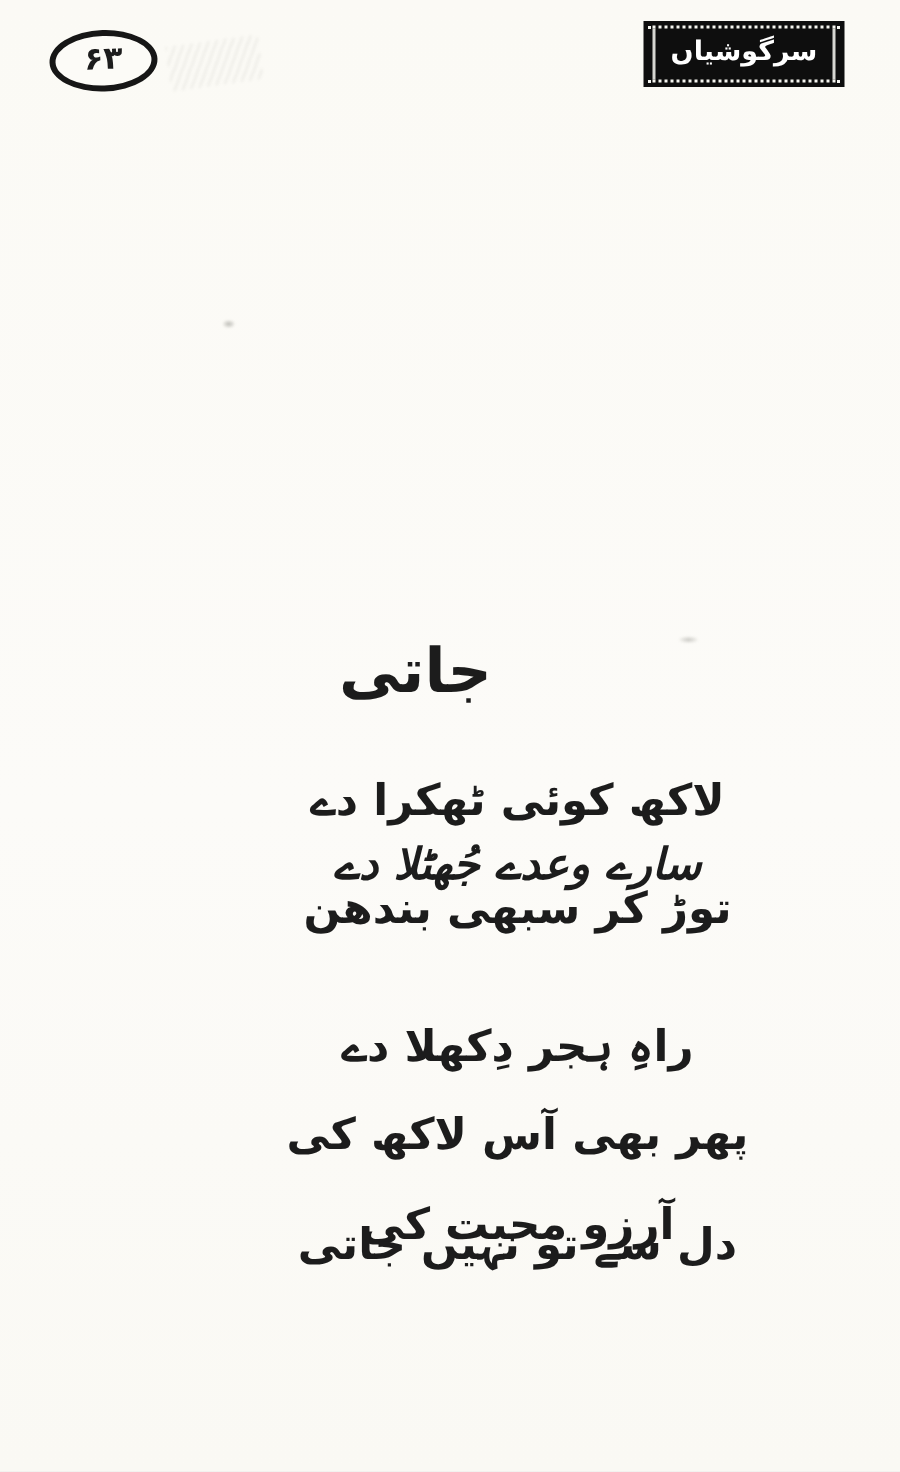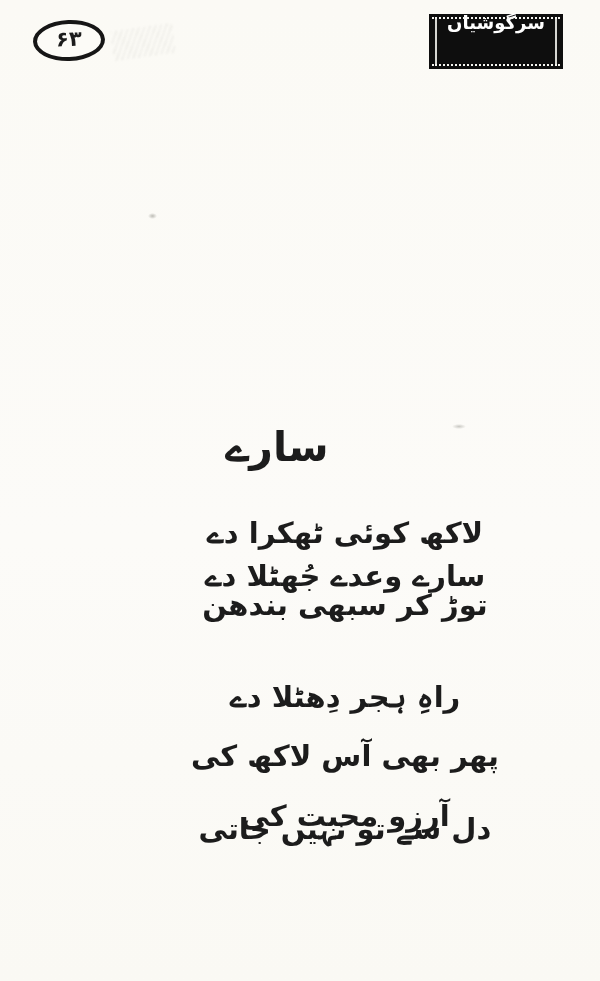--- a/index.html
+++ b/index.html
@@ -80,11 +80,11 @@
     top: 14px;
     right: 37px;
     width: 134px;
-    height: 55px;
+    height: 44px;
     background: #0e0e0e;
     box-sizing: border-box;
     display: flex;
-    align-items: flex-start;
+    align-items: center;
     justify-content: center;
   }
   .header-plate::before {

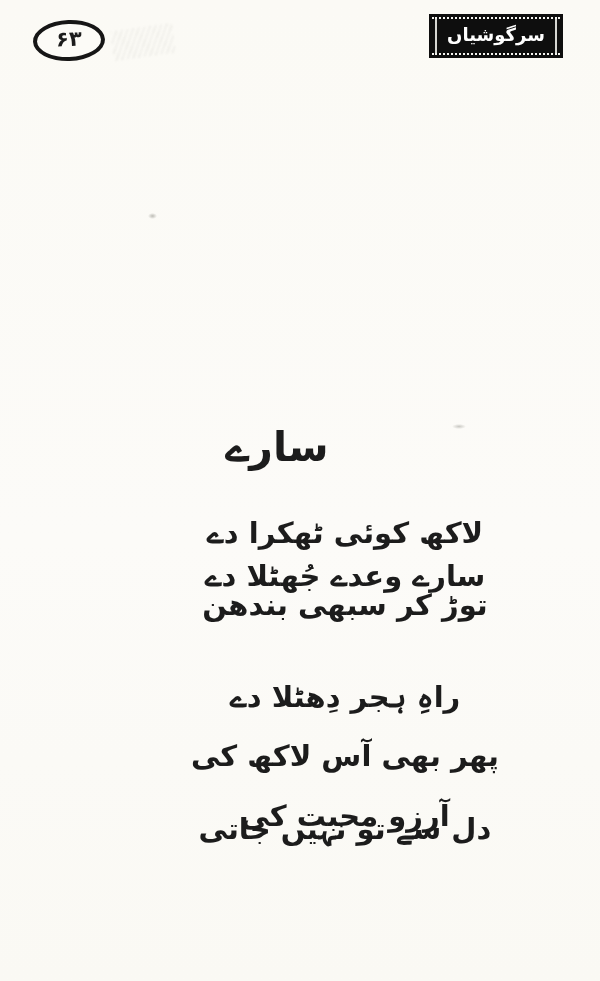--- a/index.html
+++ b/index.html
@@ -162,7 +162,7 @@
     <span class="title">سرگوشیاں</span>
   </div>
 
-  <div class="poem-title">سارے</div>
+  <div class="poem-title">جاتی</div>
 
   <div class="poem-line l1">لاکھ کوئی ٹھکرا دے</div>
   <div class="poem-line l2">سارے وعدے جُھٹلا دے</div>

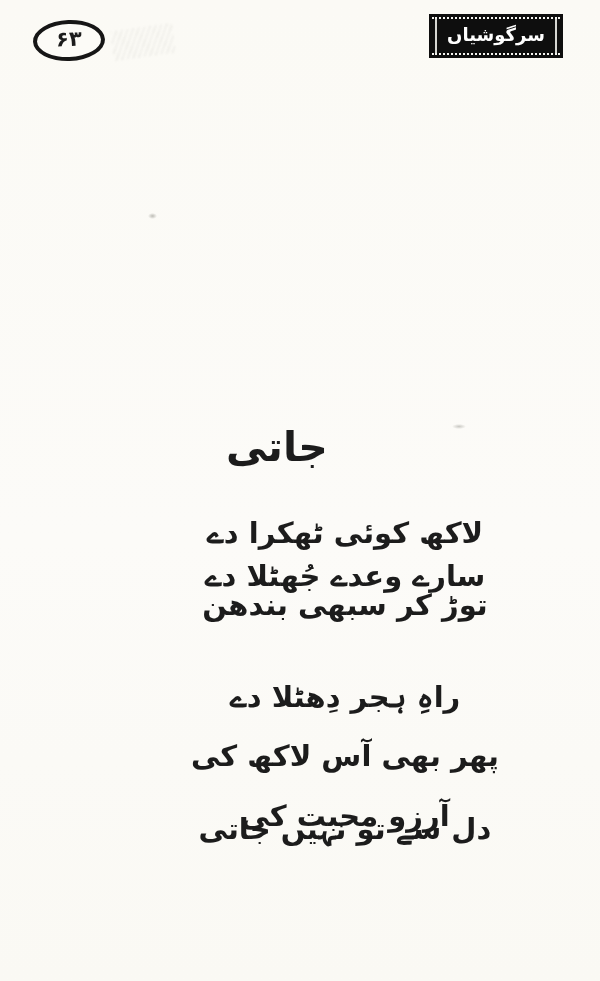--- a/index.html
+++ b/index.html
@@ -138,7 +138,7 @@
     white-space: nowrap;
   }
   .l1 { top: 496px; margin-top: 16px; }
-  .l2 { top: 555px; }
+  .l2 { top: 555px; font-style: italic; }
   .l3 { top: 584px; }
   .l4 { top: 676px; }
   .l5 { top: 735px; }

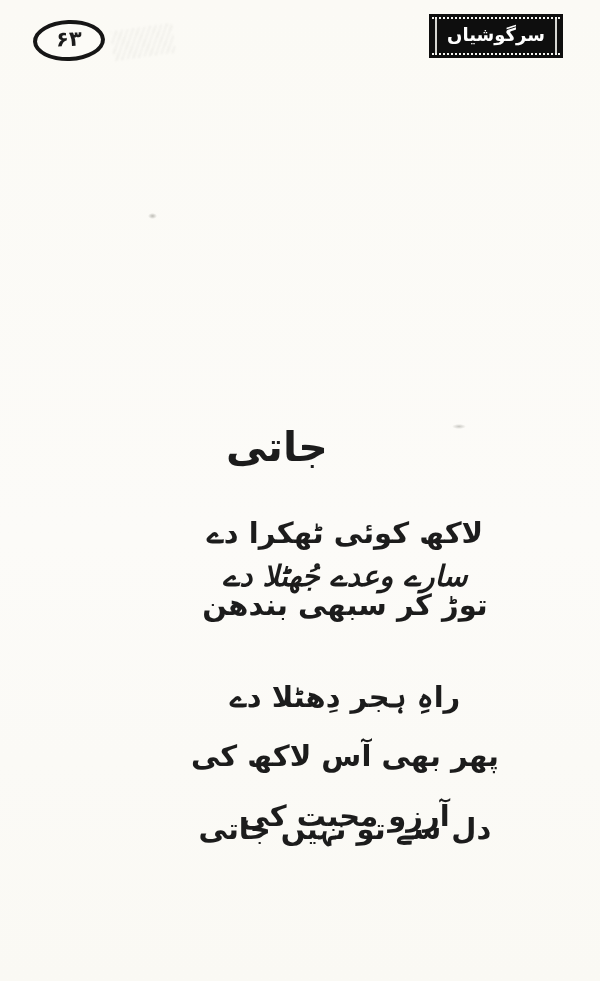--- a/index.html
+++ b/index.html
@@ -167,7 +167,7 @@
   <div class="poem-line l1">لاکھ کوئی ٹھکرا دے</div>
   <div class="poem-line l2">سارے وعدے جُھٹلا دے</div>
   <div class="poem-line l3">توڑ کر سبھی بندھن</div>
-  <div class="poem-line l4">راہِ ہجر دِھٹلا دے</div>
+  <div class="poem-line l4">راہِ ہجر دِکھلا دے</div>
   <div class="poem-line l5">پھر بھی آس لاکھ کی</div>
   <div class="poem-line l6">آرزو محبت کی</div>
   <div class="poem-line l7">دل سے تو نہیں جاتی</div>

